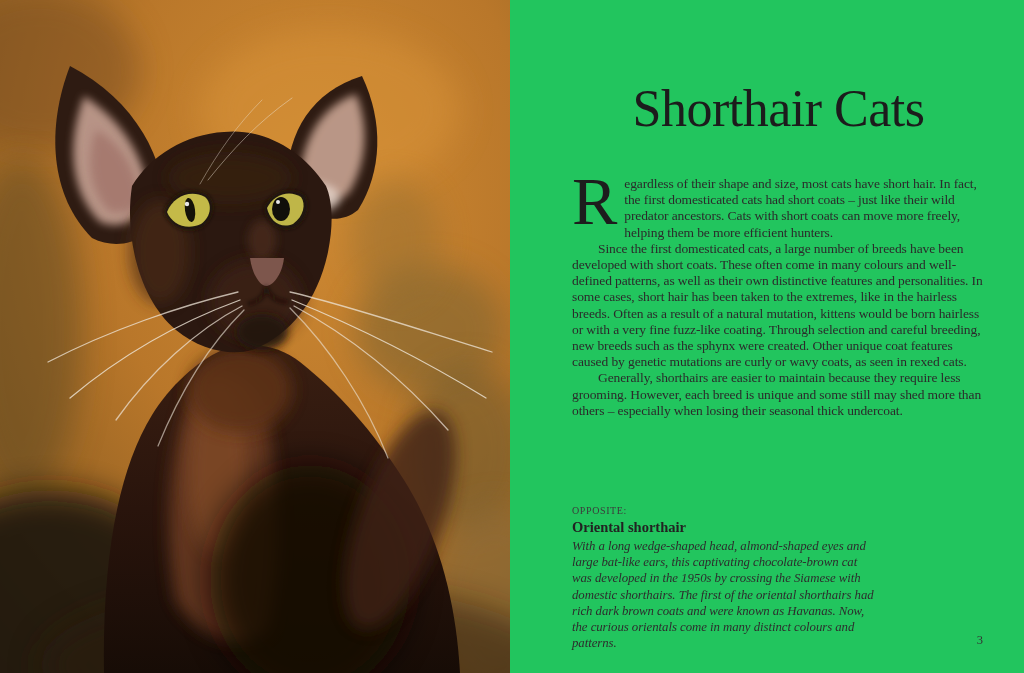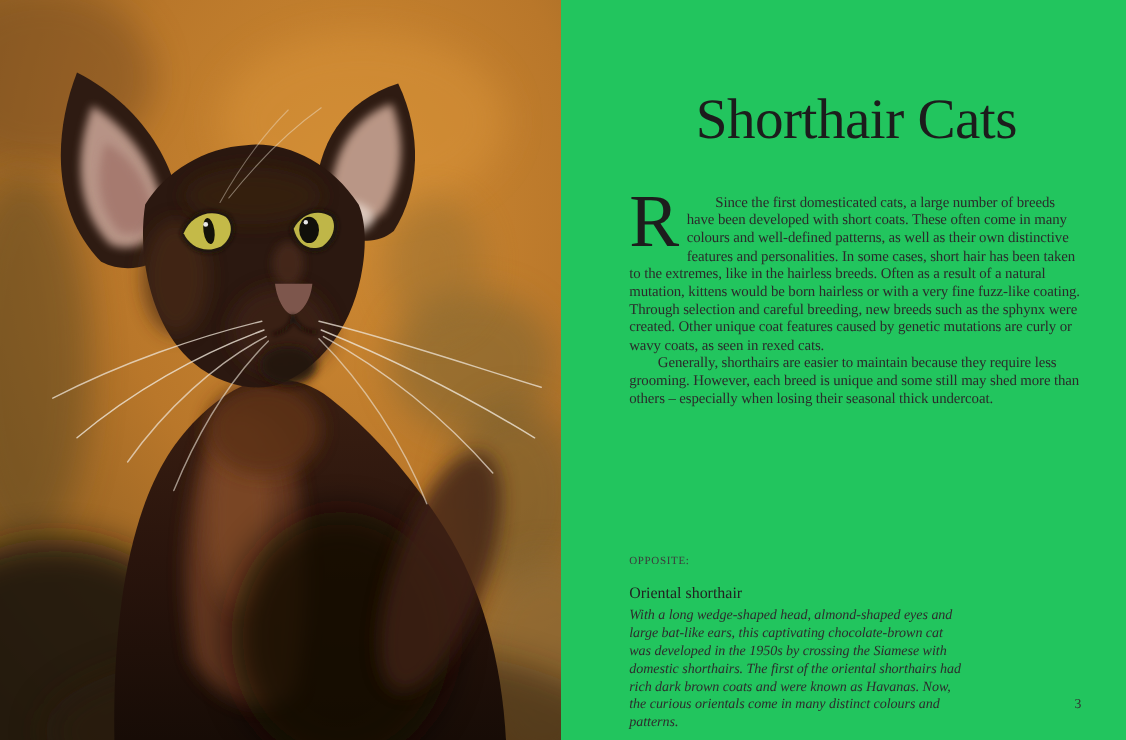--- a/index.html
+++ b/index.html
@@ -154,7 +154,7 @@
       <h1 class="title">Shorthair Cats</h1>
 
       <div class="bodytext">
-        <p class="p first"><span class="dropcap">R</span></p>
+        <p class="p first"><span class="dropcap">R</span><span>egardless of their shape and size, most cats have short hair. In fact, the first domesticated cats had short coats – just like their wild predator ancestors. Cats with short coats can move more freely, helping them be more efficient hunters.</span></p>
         <p class="p indent"><span>Since the first domesticated cats, a large number of breeds have been developed with short coats. These often come in many colours and well-defined patterns, as well as their own distinctive features and personalities. In some cases, short hair has been taken to the extremes, like in the hairless breeds. Often as a result of a natural mutation, kittens would be born hairless or with a very fine fuzz-like coating. Through selection and careful breeding, new breeds such as the sphynx were created. Other unique coat features caused by genetic mutations are curly or wavy coats, as seen in rexed cats.</span></p>
         <p class="p indent"><span>Generally, shorthairs are easier to maintain because they require less grooming. However, each breed is unique and some still may shed more than others – especially when losing their seasonal thick undercoat.</span></p>
       </div>

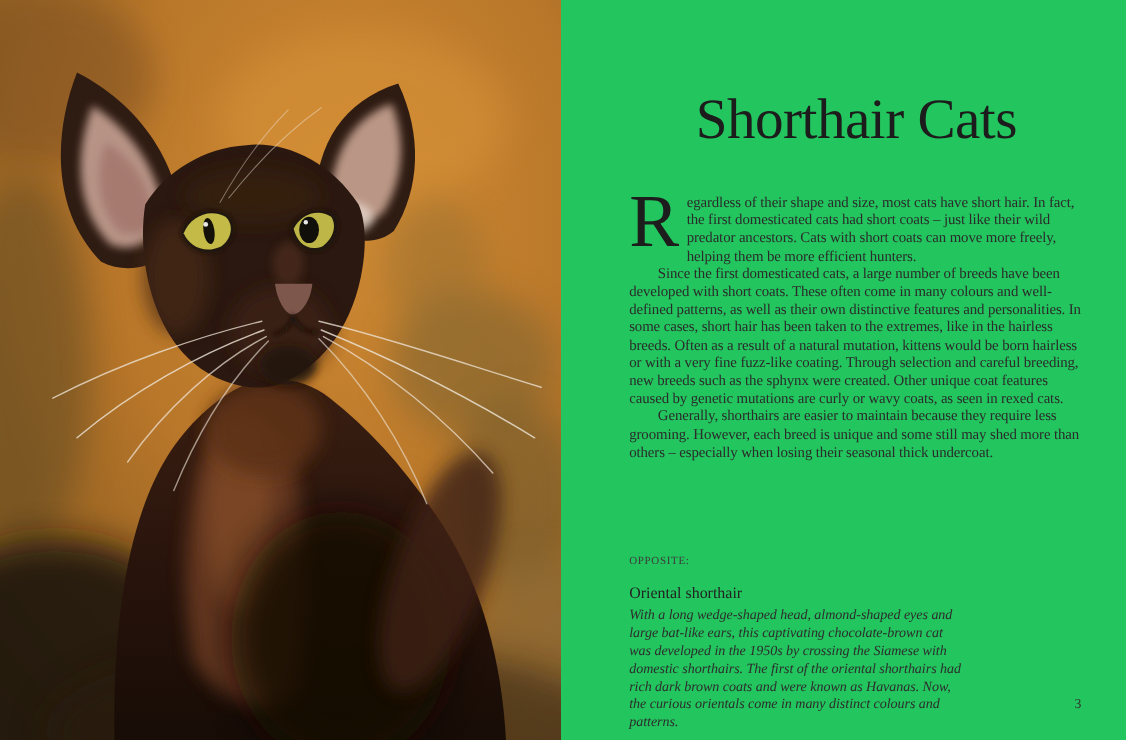--- a/index.html
+++ b/index.html
@@ -34,7 +34,7 @@
     position:absolute;top:505px;left:0;width:308px;color:#2b2b2b;
   }
   .kicker{
-    font-size:10px;letter-spacing:0.6px;color:#3c3c3c;margin:0 0 16px 0;
+    font-size:10px;letter-spacing:0.6px;color:#3c3c3c;margin:0 0 3px 0;
   }
   .caphead{
     font-size:14.5px;font-weight:400;color:#222;margin:0 0 2px 0;

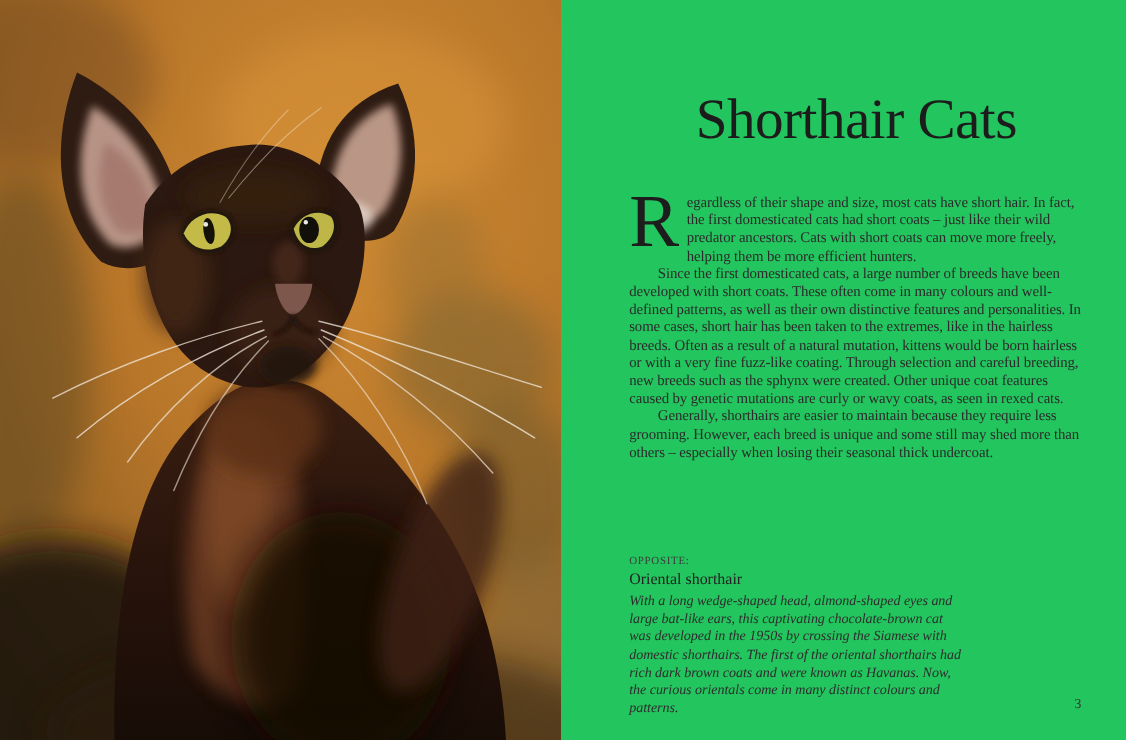--- a/index.html
+++ b/index.html
@@ -37,7 +37,7 @@
     font-size:10px;letter-spacing:0.6px;color:#3c3c3c;margin:0 0 3px 0;
   }
   .caphead{
-    font-size:14.5px;font-weight:400;color:#222;margin:0 0 2px 0;
+    font-size:14.5px;font-weight:700;color:#222;margin:0 0 2px 0;
   }
   .captext{
     font-size:12.8px;line-height:16.2px;letter-spacing:-0.05px;color:#2d2d2d;font-style:italic;

